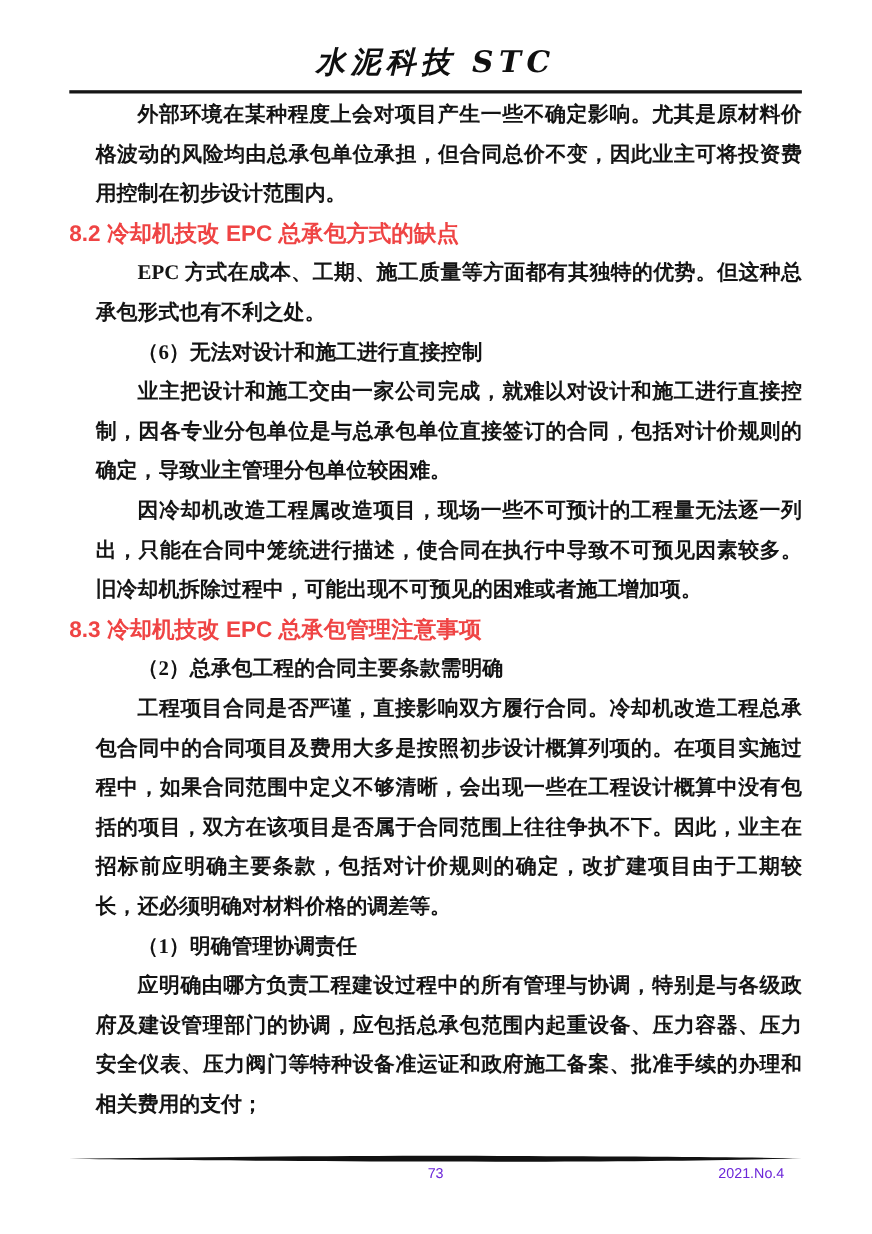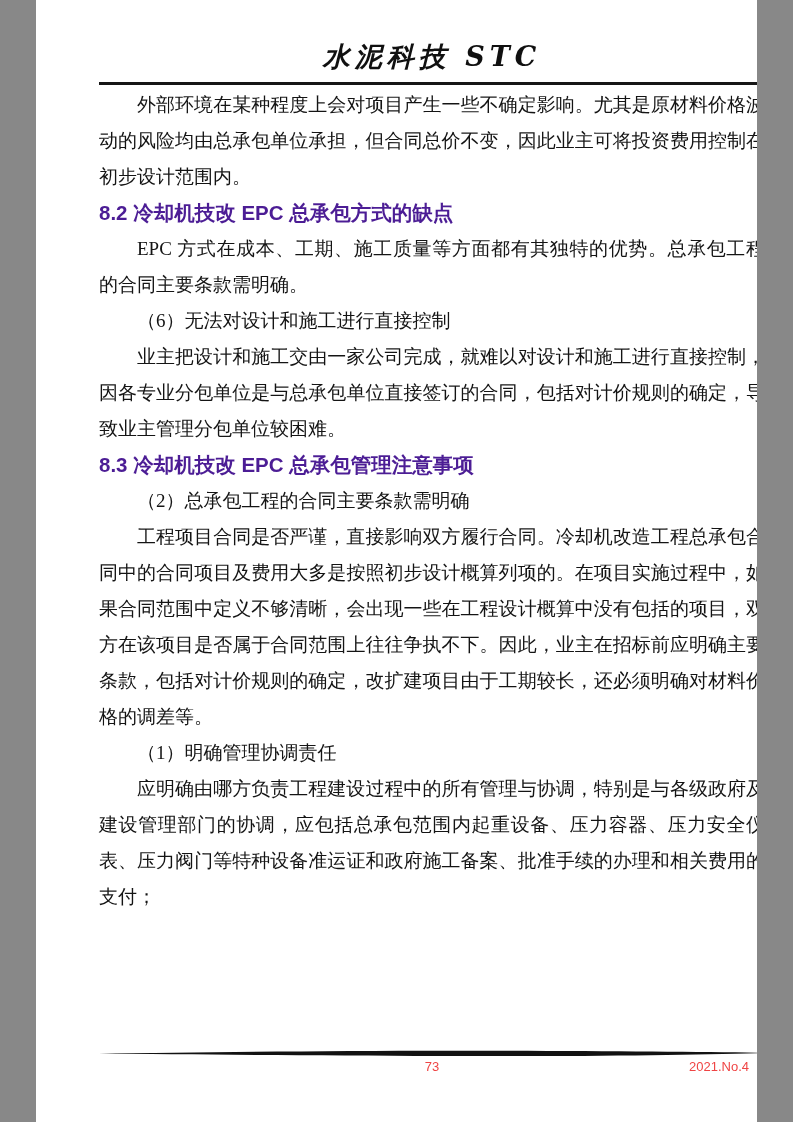--- a/index.html
+++ b/index.html
@@ -9,7 +9,7 @@
   }
   .sheet {
     position: relative;
-    width: 721px;
+    width: 793px;
     height: 1122px;
     margin: 0 auto;
     background: #ffffff;

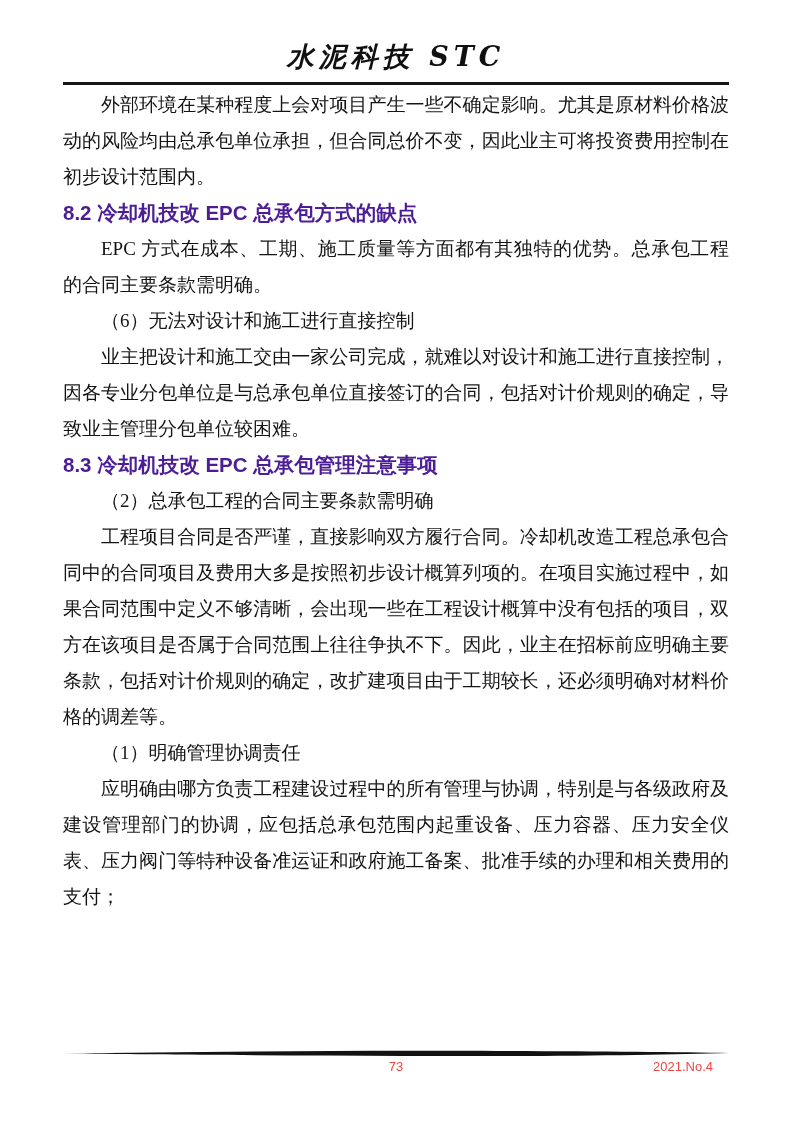--- a/index.html
+++ b/index.html
@@ -56,7 +56,8 @@
   .page-body p.paragraph,
   .page-body p.subitem {
     text-indent: 2em;
-    font-weight: 400;
+    font-weight: 700;
+    margin-left: 24px;
   }
   .page-body h2.heading {
     font-family: "Liberation Sans", "DejaVu Sans", sans-serif;

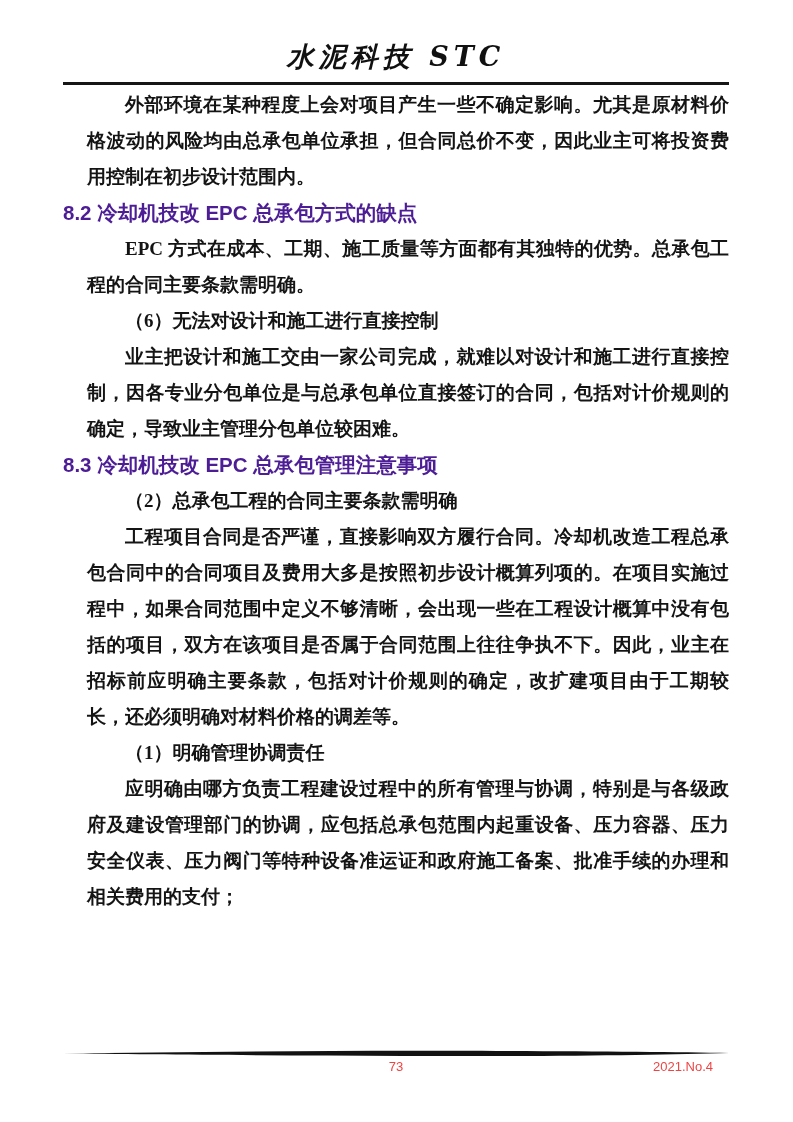--- a/index.html
+++ b/index.html
@@ -65,7 +65,7 @@
     font-weight: 700;
     line-height: 36px;
     text-indent: 0;
-    color: #4c1d95;
+    color: #ef4444;
   }
   
   .footer-rule {

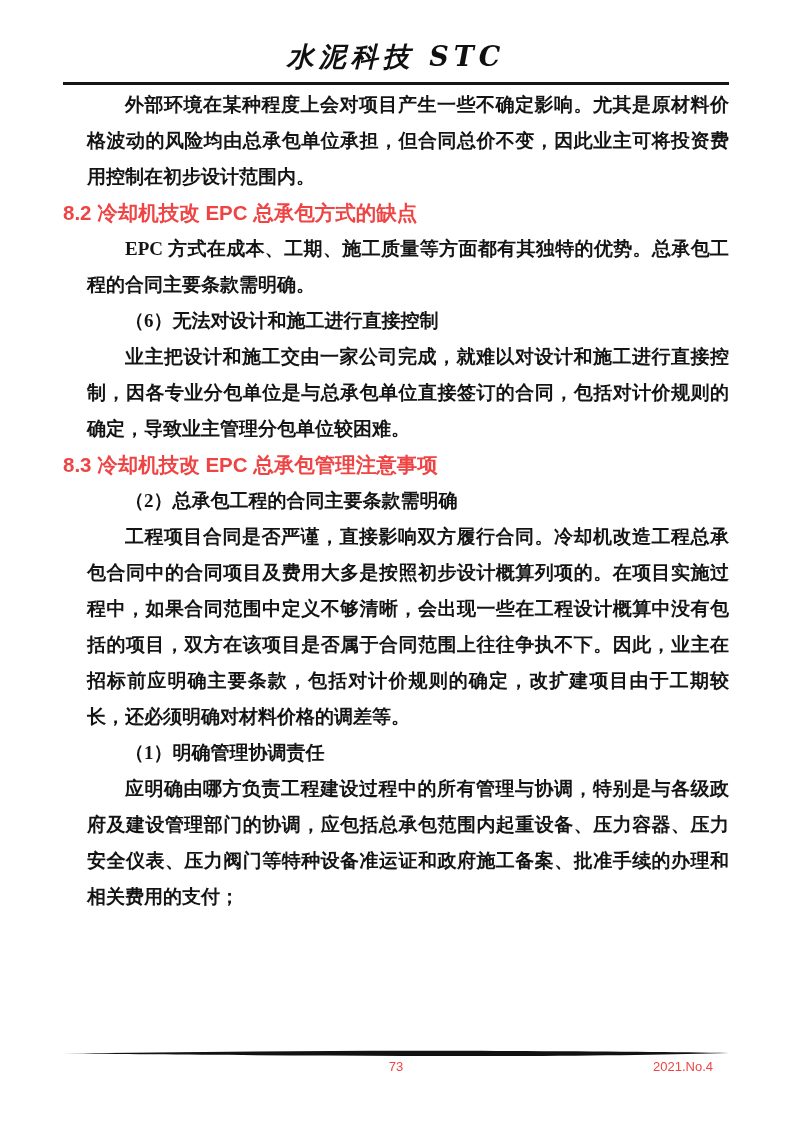--- a/index.html
+++ b/index.html
@@ -110,7 +110,7 @@
   <main class="page-body">
       <p class="paragraph">外部环境在某种程度上会对项目产生一些不确定影响。尤其是原材料价格波动的风险均由总承包单位承担，但合同总价不变，因此业主可将投资费用控制在初步设计范围内。</p>
       <h2 class="heading">8.2 冷却机技改 EPC 总承包方式的缺点</h2>
-      <p class="paragraph">EPC 方式在成本、工期、施工质量等方面都有其独特的优势。总承包工程的合同主要条款需明确。</p>
+      <p class="paragraph">EPC 方式在成本、工期、施工质量等方面都有其独特的优势。但这种总承包形式也有不利之处。</p>
       <p class="subitem">（6）无法对设计和施工进行直接控制</p>
       <p class="paragraph">业主把设计和施工交由一家公司完成，就难以对设计和施工进行直接控制，因各专业分包单位是与总承包单位直接签订的合同，包括对计价规则的确定，导致业主管理分包单位较困难。</p>
       <h2 class="heading">8.3 冷却机技改 EPC 总承包管理注意事项</h2>

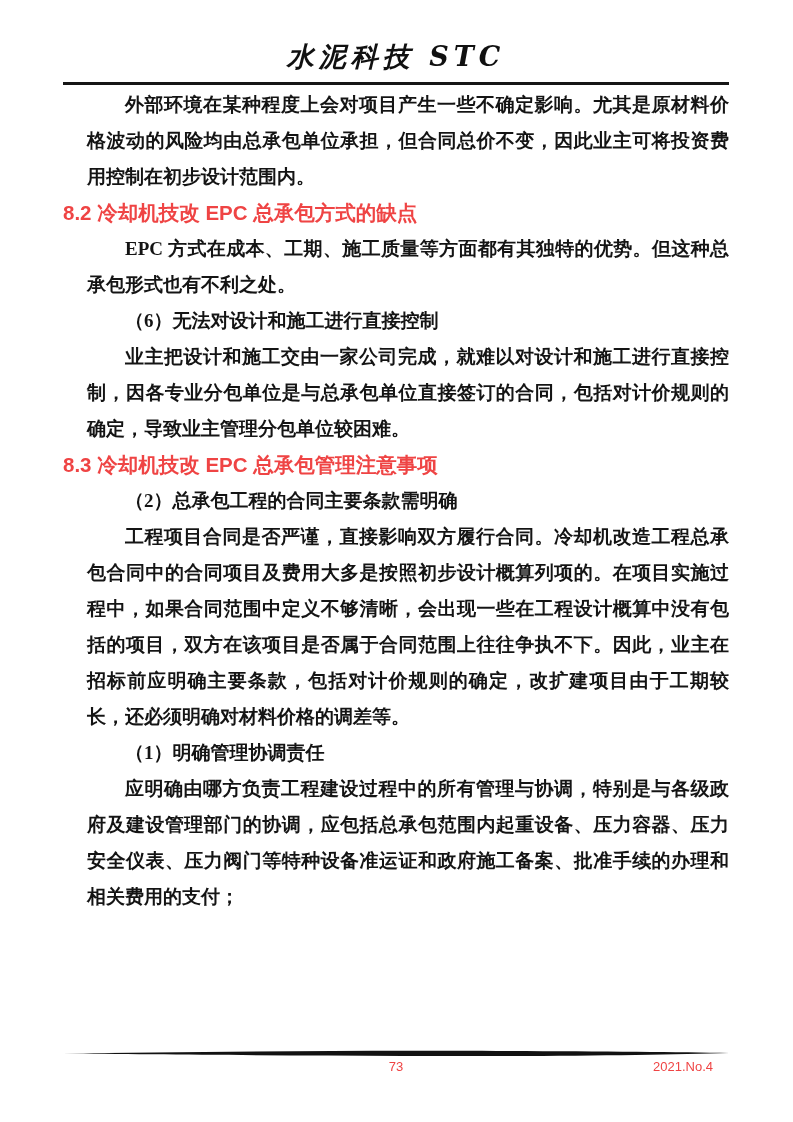--- a/index.html
+++ b/index.html
@@ -113,6 +113,7 @@
       <p class="paragraph">EPC 方式在成本、工期、施工质量等方面都有其独特的优势。但这种总承包形式也有不利之处。</p>
       <p class="subitem">（6）无法对设计和施工进行直接控制</p>
       <p class="paragraph">业主把设计和施工交由一家公司完成，就难以对设计和施工进行直接控制，因各专业分包单位是与总承包单位直接签订的合同，包括对计价规则的确定，导致业主管理分包单位较困难。</p>
+      <p class="paragraph">因冷却机改造工程属改造项目，现场一些不可预计的工程量无法逐一列出，只能在合同中笼统进行描述，使合同在执行中导致不可预见因素较多。旧冷却机拆除过程中，可能出现不可预见的困难或者施工增加项。</p>
       <h2 class="heading">8.3 冷却机技改 EPC 总承包管理注意事项</h2>
       <p class="subitem">（2）总承包工程的合同主要条款需明确</p>
       <p class="paragraph">工程项目合同是否严谨，直接影响双方履行合同。冷却机改造工程总承包合同中的合同项目及费用大多是按照初步设计概算列项的。在项目实施过程中，如果合同范围中定义不够清晰，会出现一些在工程设计概算中没有包括的项目，双方在该项目是否属于合同范围上往往争执不下。因此，业主在招标前应明确主要条款，包括对计价规则的确定，改扩建项目由于工期较长，还必须明确对材料价格的调差等。</p>

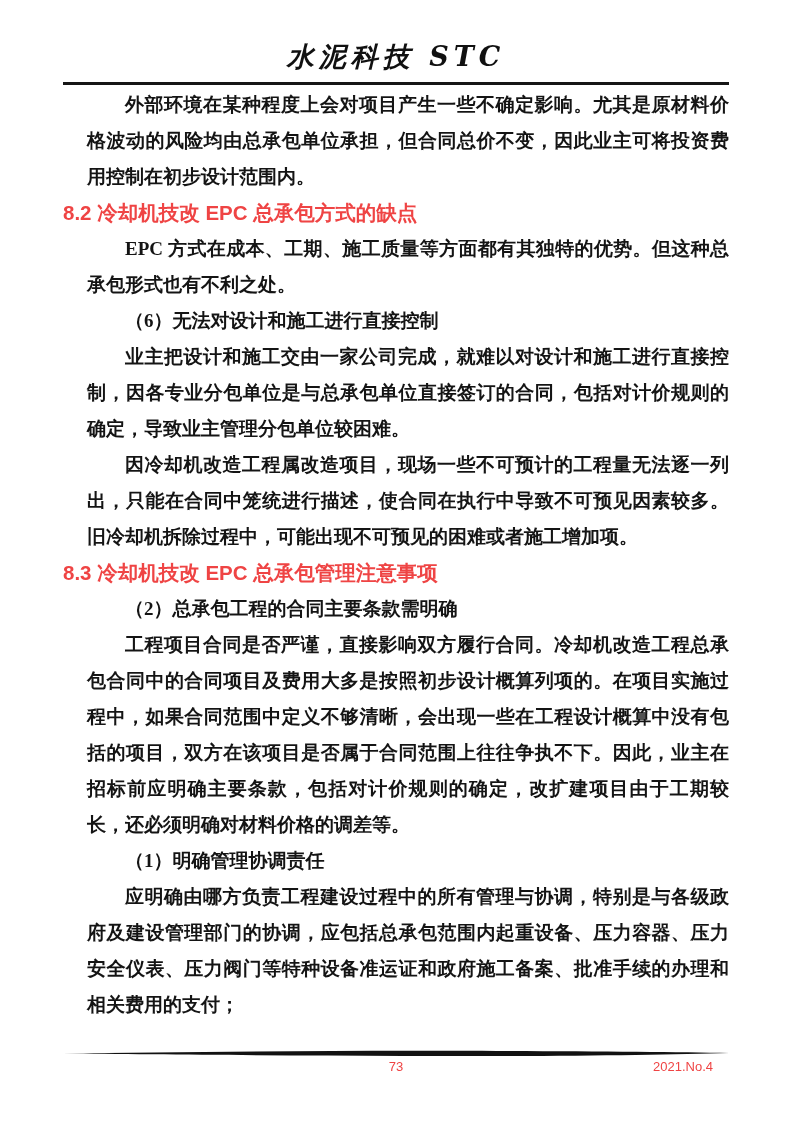--- a/index.html
+++ b/index.html
@@ -85,7 +85,7 @@
     font-family: "Liberation Sans", "DejaVu Sans", sans-serif;
     font-size: 13px;
     line-height: 18px;
-    color: #ef4444;
+    color: #6d28d9;
   }
   .page-number {
     position: absolute;

